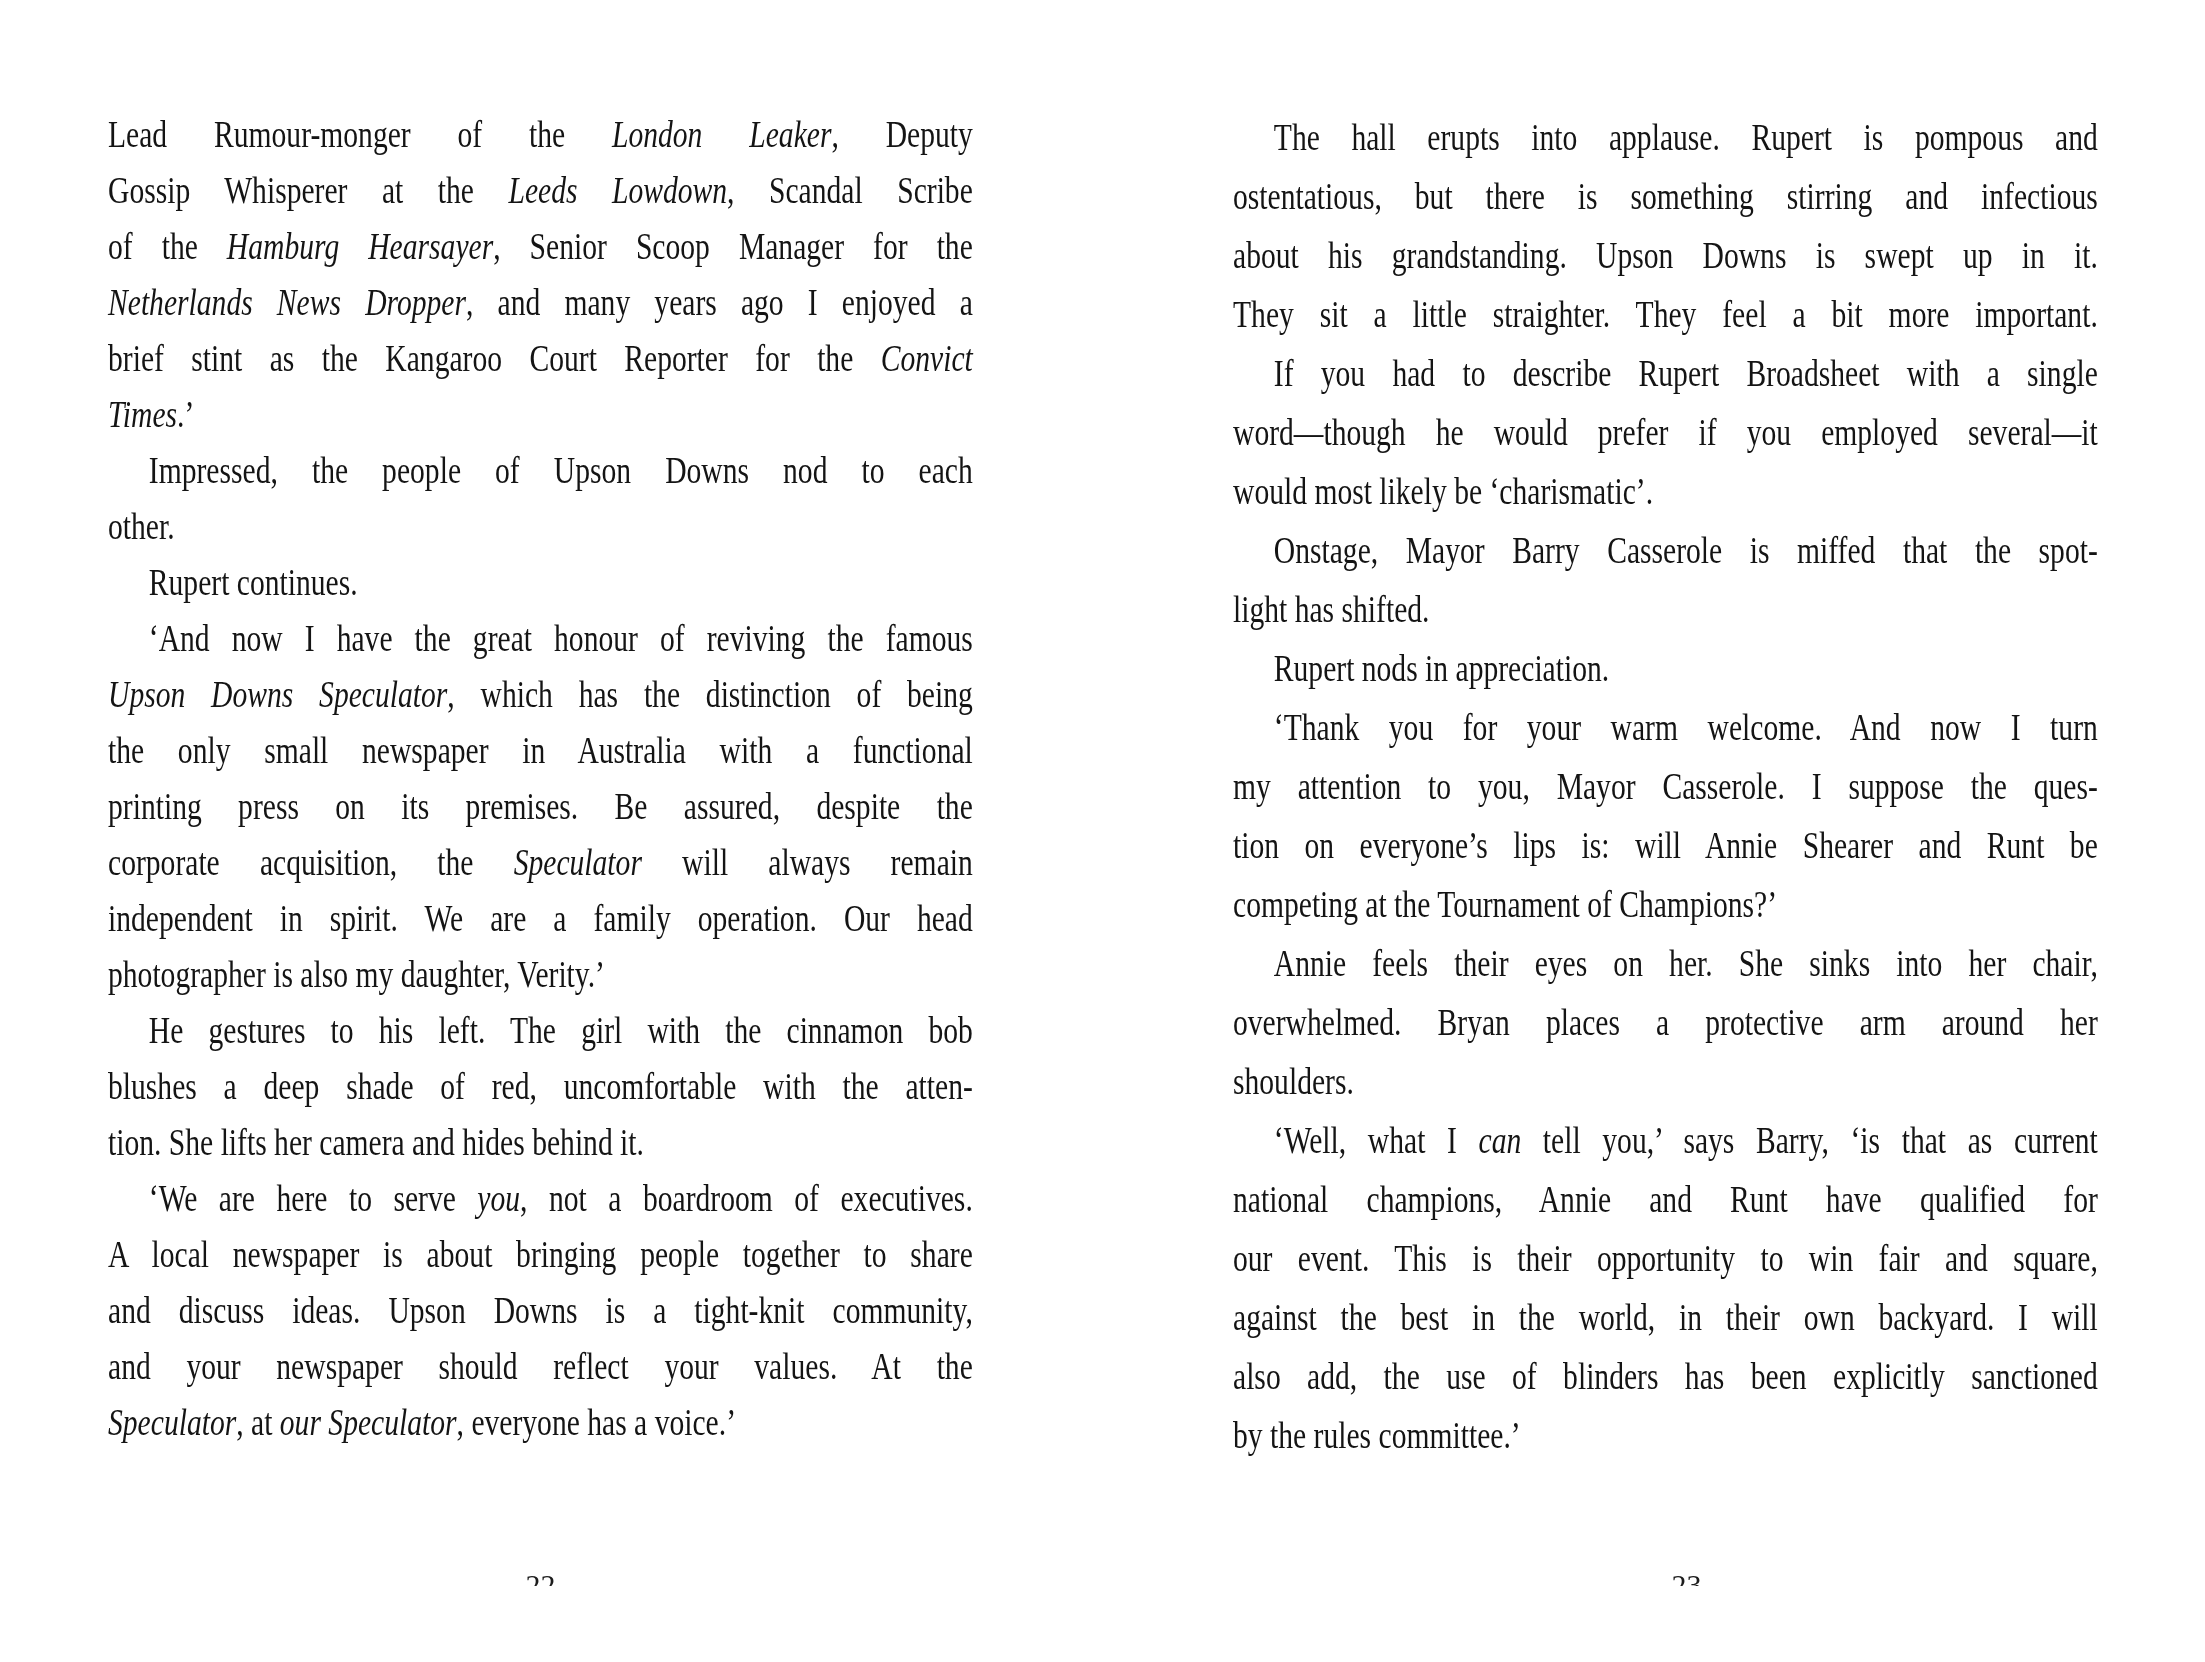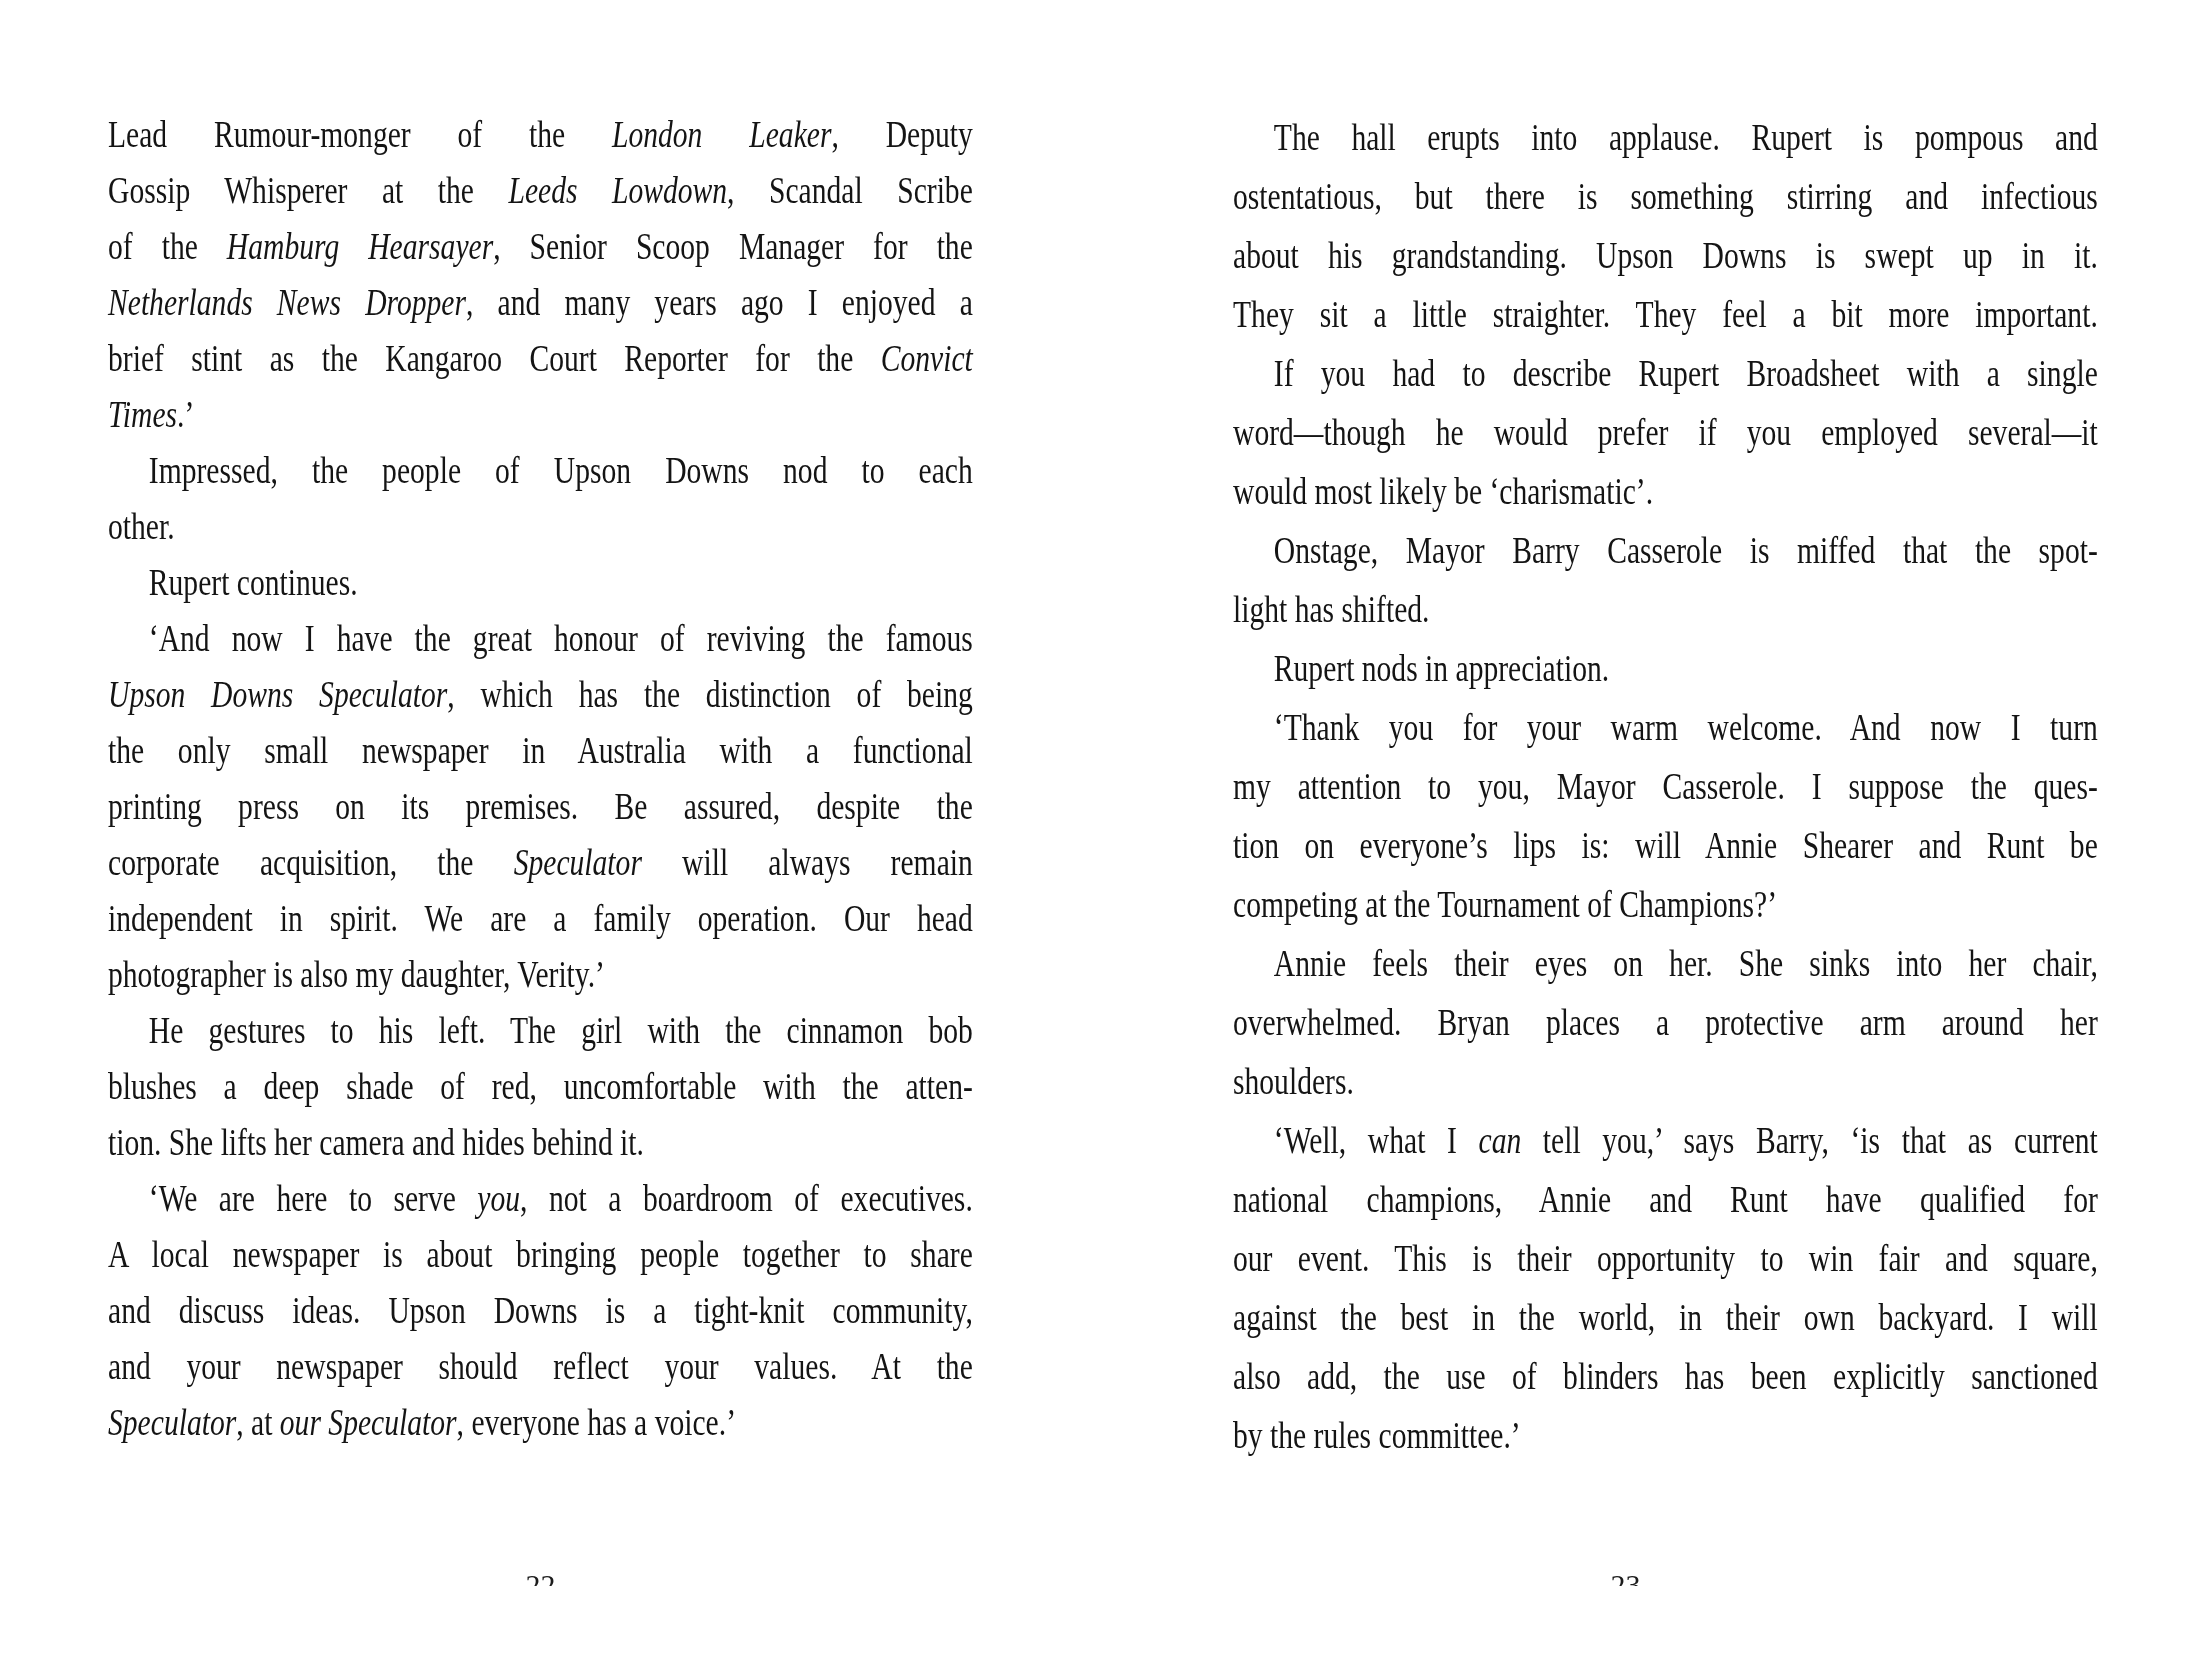--- a/index.html
+++ b/index.html
@@ -61,7 +61,7 @@
     color: #1c1c1c;
   }
   #page-left .page-number { left: 108px; text-decoration: underline; }
-  #page-right .page-number { left: 1193px; }
+  #page-right .page-number { left: 1254px; }
 </style>
 </head>
 <body>

